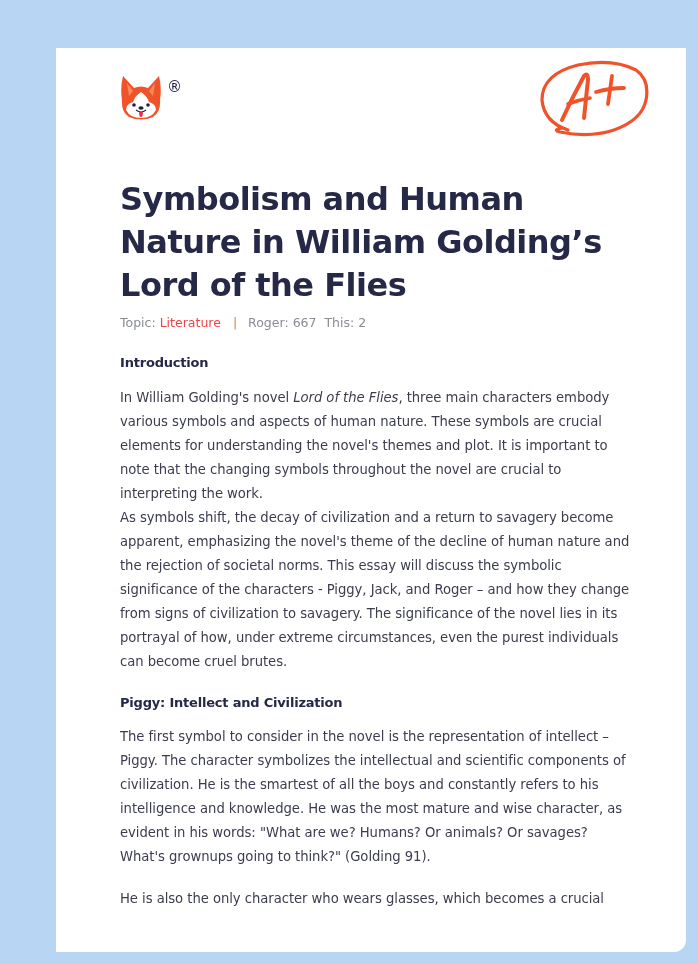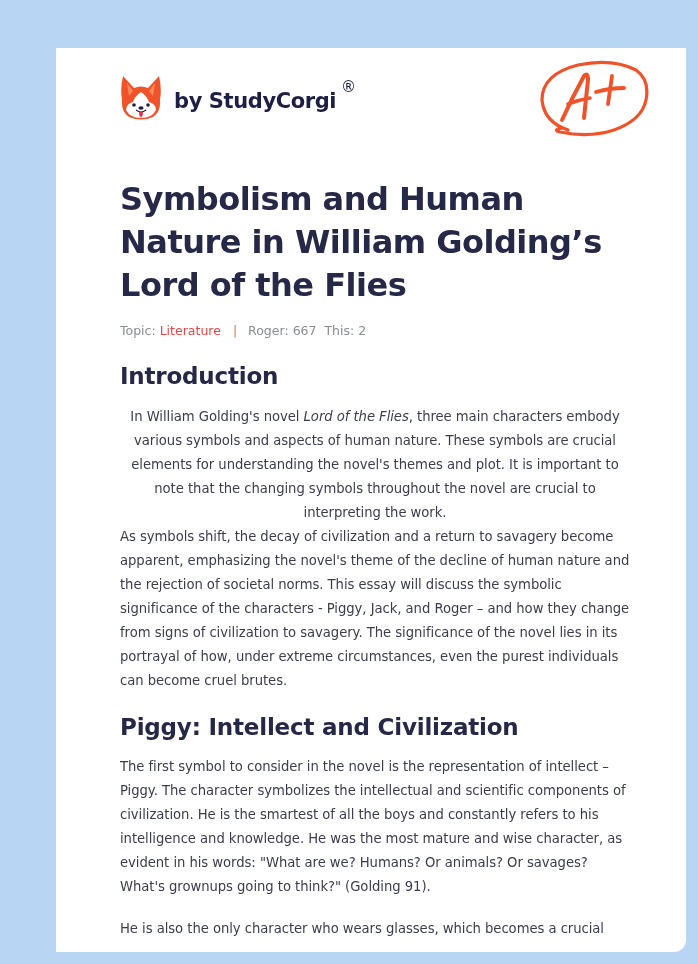--- a/index.html
+++ b/index.html
@@ -97,7 +97,6 @@
 
         <path d="M19 38 Q19 43 21 43 Q23 43 23 38 Z" fill="#e5334b"></path>
       </svg>
-      <span class="brand">by StudyCorgi</span>
       <span class="reg">®</span>
     </div>
     <svg class="grade" viewBox="0 0 112 82">

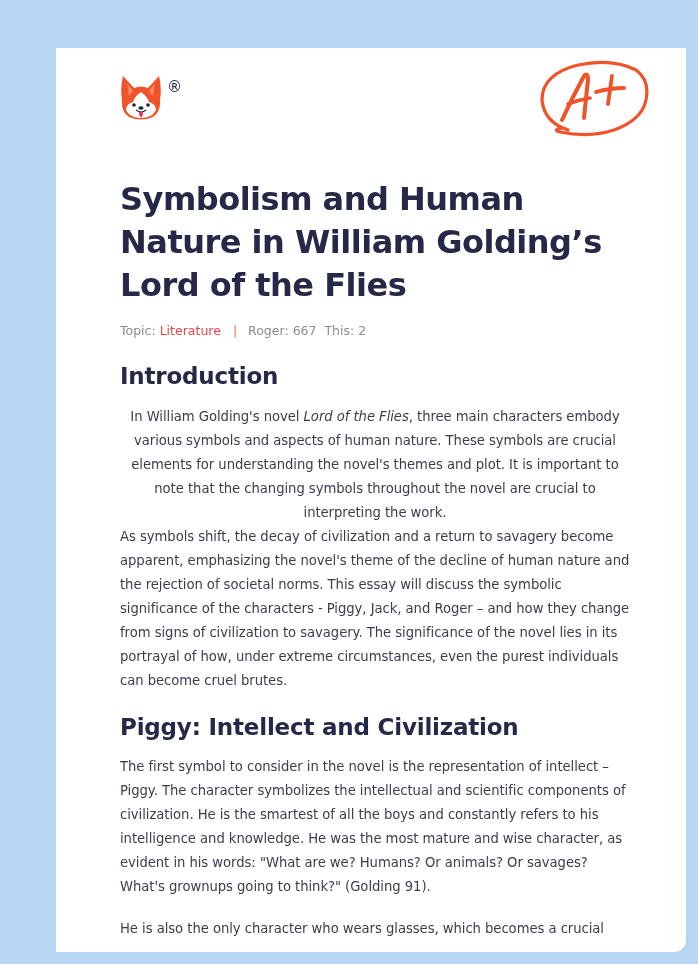--- a/index.html
+++ b/index.html
@@ -47,7 +47,7 @@
       color: #262847; letter-spacing: -0.5px;
     }
     .meta {
-      margin-top: 16px;
+      margin-top: 8px;
       font-family: "DejaVu Sans", sans-serif;
       font-size: 12.5px; color: #8a8c96;
       display: flex; align-items: center;

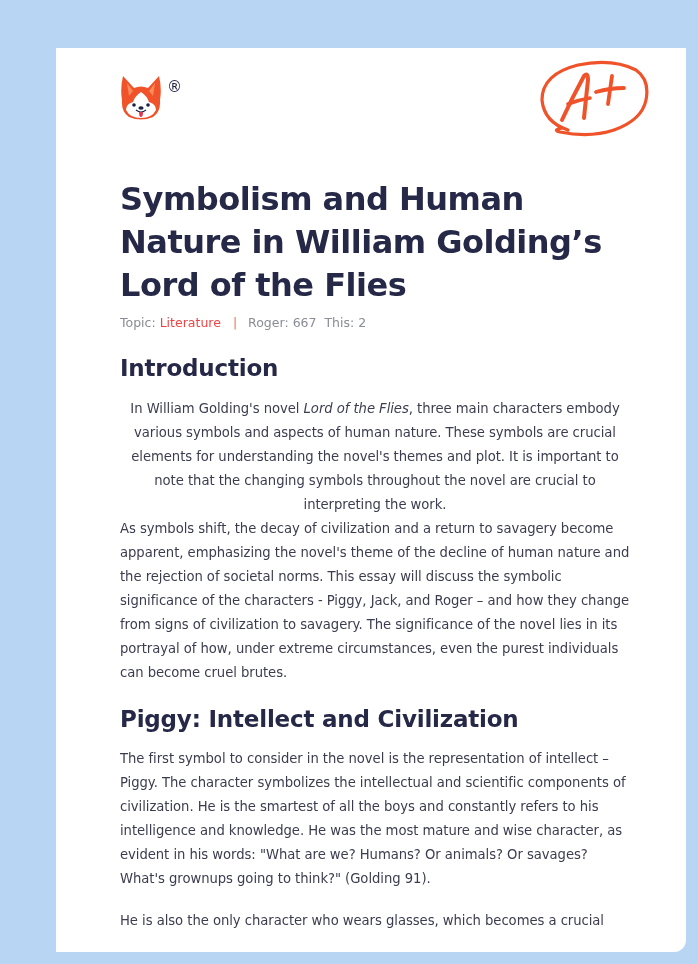--- a/index.html
+++ b/index.html
@@ -57,7 +57,7 @@
     .meta .gap { margin-left: 8px; }
     h2 {
       font-family: "DejaVu Sans", sans-serif;
-      font-weight: bold; font-size: 23px; color: #262847;
+      font-weight: bold; font-size: 13px; color: #262847;
       letter-spacing: -0.2px;
     }
     .h-intro { margin-top: 25px; }

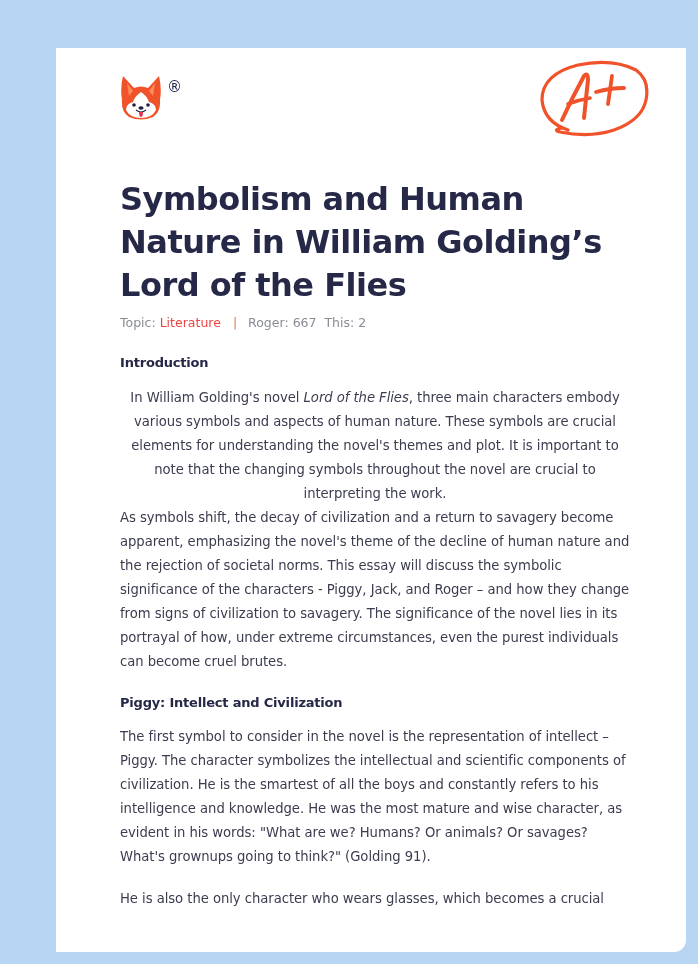--- a/index.html
+++ b/index.html
@@ -67,7 +67,7 @@
       font-size: 13.2px; line-height: 24px; color: #3b3d4f;
       letter-spacing: -0.05px;
     }
-    .p1 { margin-top: 16px; text-align: center; }
+    .p1 { margin-top: 16px; }
     .p2 { }
     .p3 { margin-top: 15px; }
     .p4 { margin-top: 18px; white-space: nowrap; }

